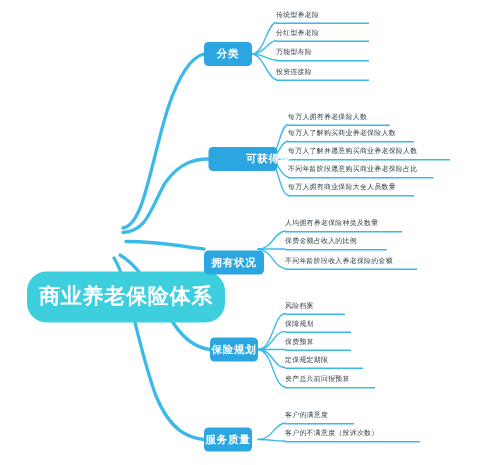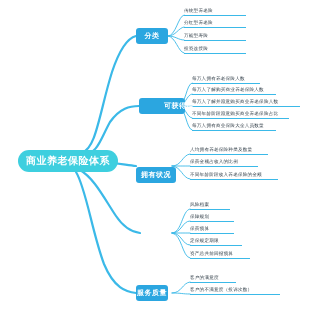--- a/index.html
+++ b/index.html
@@ -32,11 +32,12 @@
   .node.root{
     background:#3ECFDF;
     border-radius:13px;
-    font-size:10px;
+    font-size:14px;
     font-weight:bold;
     padding:0 8px;
-    height:22px;
+    height:34px;
     box-shadow:0 0 0 0 rgba(0,0,0,0);
+    margin-top:31px;
   }
   .node.branch{
     background:#2BA6E0;

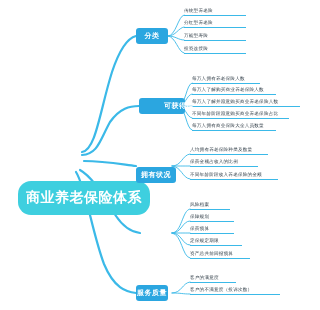--- a/index.html
+++ b/index.html
@@ -147,6 +147,9 @@
   <div class="leaf" style="left:190px; top:173px;">不同年龄阶段收入养老保险的金额</div>
   <div class="leafline" style="left:190px; top:179px; width:88px;"></div>
 
+  <div class="node branch" style="left:140px; top:225px; width:32px;">
+    <span>保险规划</span>
+  </div>
   <div class="leaf" style="left:190px; top:203px;">风险档案</div>
   <div class="leafline" style="left:190px; top:209px; width:40px;"></div>
   <div class="leaf" style="left:190px; top:215px;">保障规划</div>

